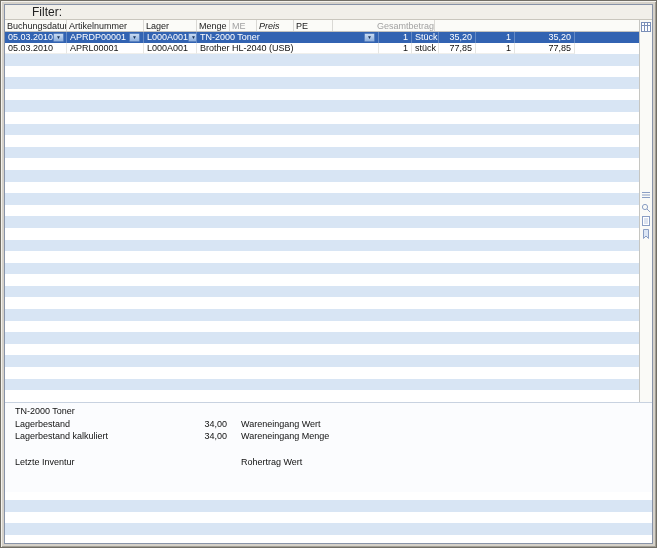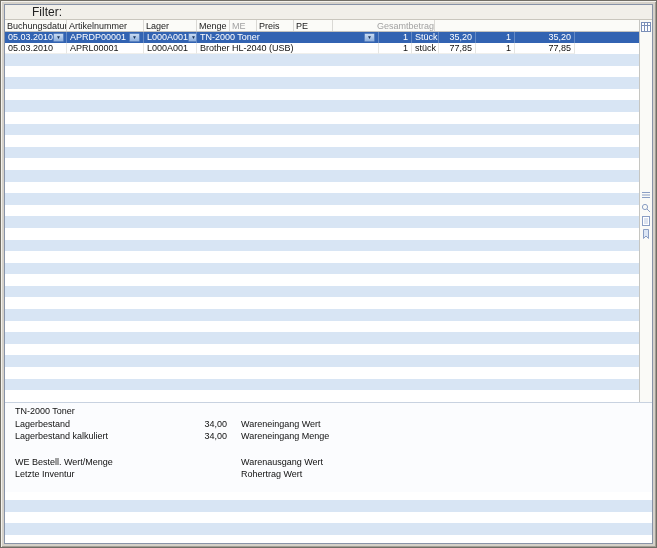--- a/index.html
+++ b/index.html
@@ -108,7 +108,7 @@
             <div class="hcell" style="width: 53px;">Lager</div>
             <div class="hcell" style="width: 33px;">Menge</div>
             <div class="hcell muted" style="width: 27px;">ME</div>
-            <div class="hcell" style="width: 37px;">Preis</div>
+            <div class="hcell" style="width: 37px; font-style: italic;">Preis</div>
             <div class="hcell" style="width: 39px;">PE</div>
             <div class="hcell muted" style="width: 60px; margin-left: 42px;">Gesamtbetrag</div>
             <div class="hfill"></div>

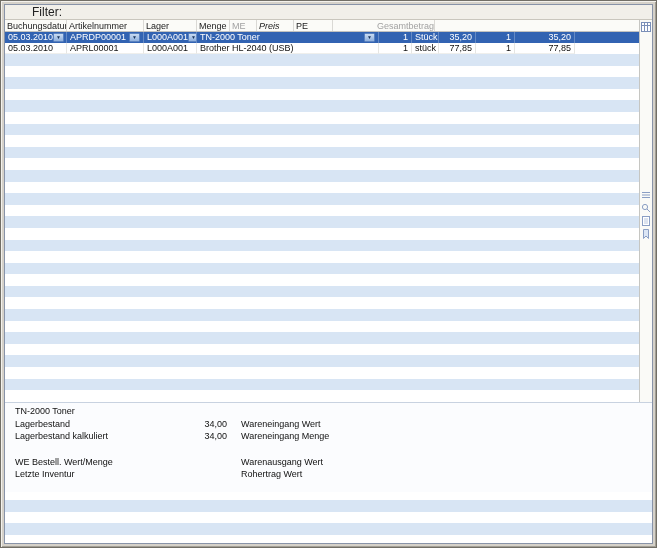--- a/index.html
+++ b/index.html
@@ -271,13 +271,6 @@
             <div class="v3"></div>
           </div>
           <div class="srow">
-            <div class="l">WE Bestell. Wert/Menge</div>
-            <div class="v1"></div>
-            <div class="v2"></div>
-            <div class="r">Warenausgang Wert</div>
-            <div class="v3"></div>
-          </div>
-          <div class="srow">
             <div class="l">Letzte Inventur</div>
             <div class="v1"></div>
             <div class="v2"></div>

